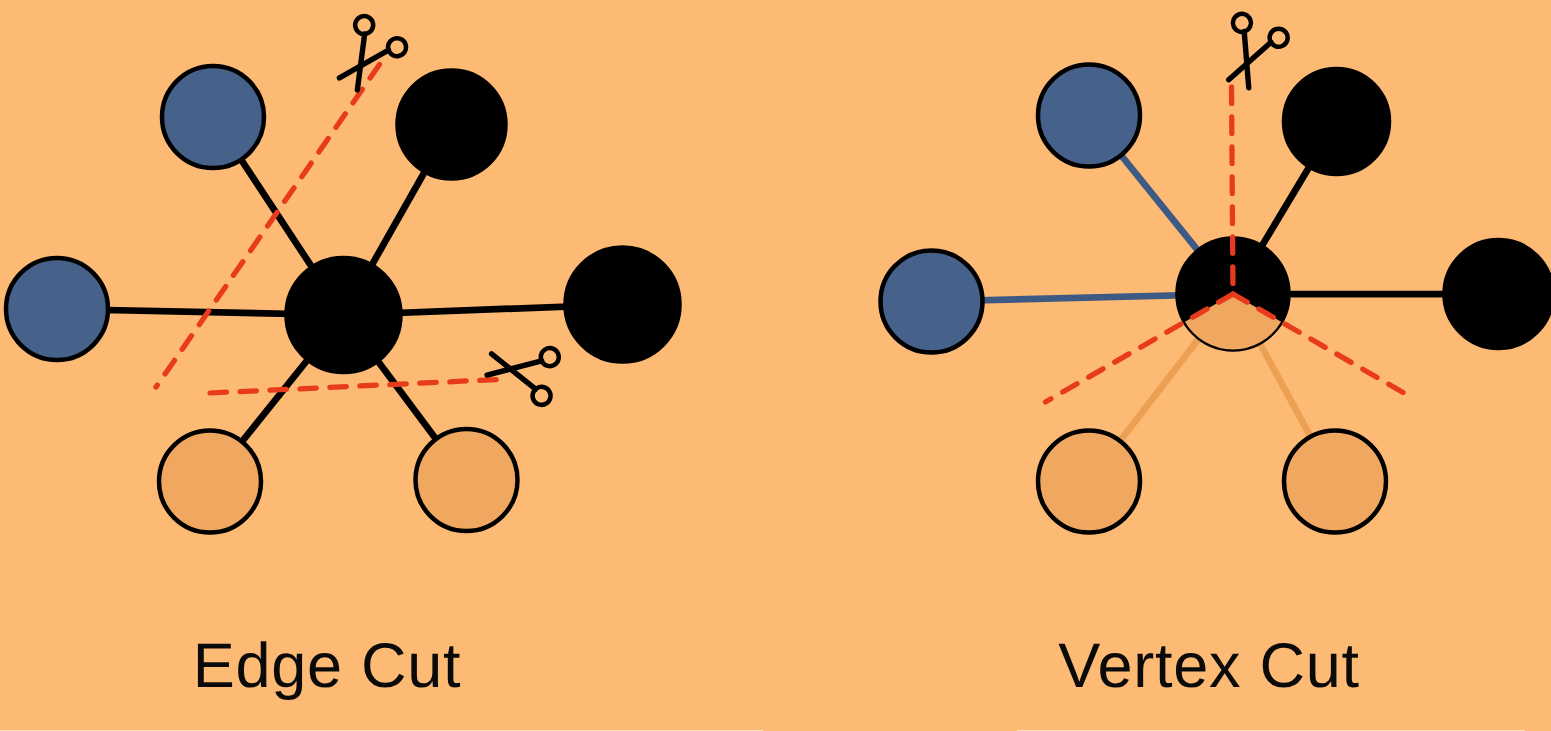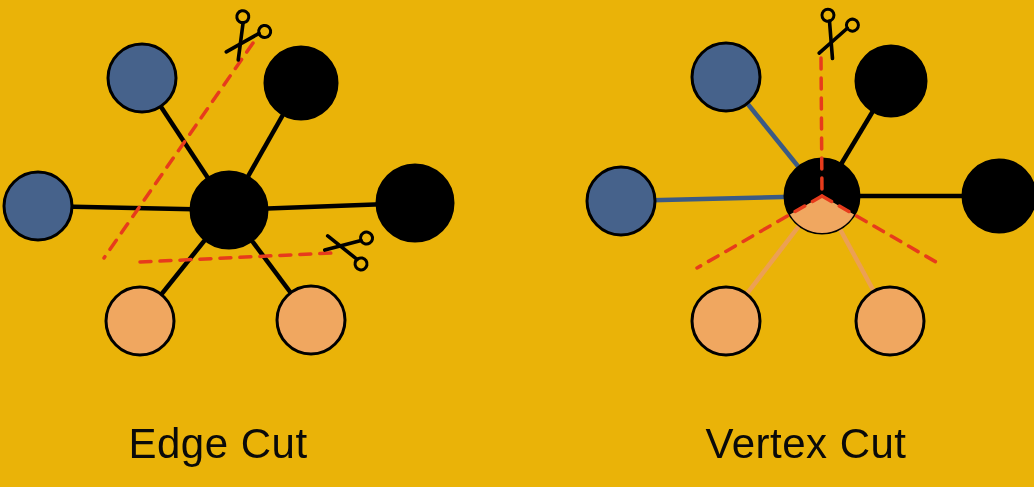--- a/index.html
+++ b/index.html
@@ -11,7 +11,7 @@
     position: relative;
     width: 1034px;
     height: 487px;
-    background: #eab308;
+    background: #fdba74;
     overflow: hidden;
   }
   svg {

